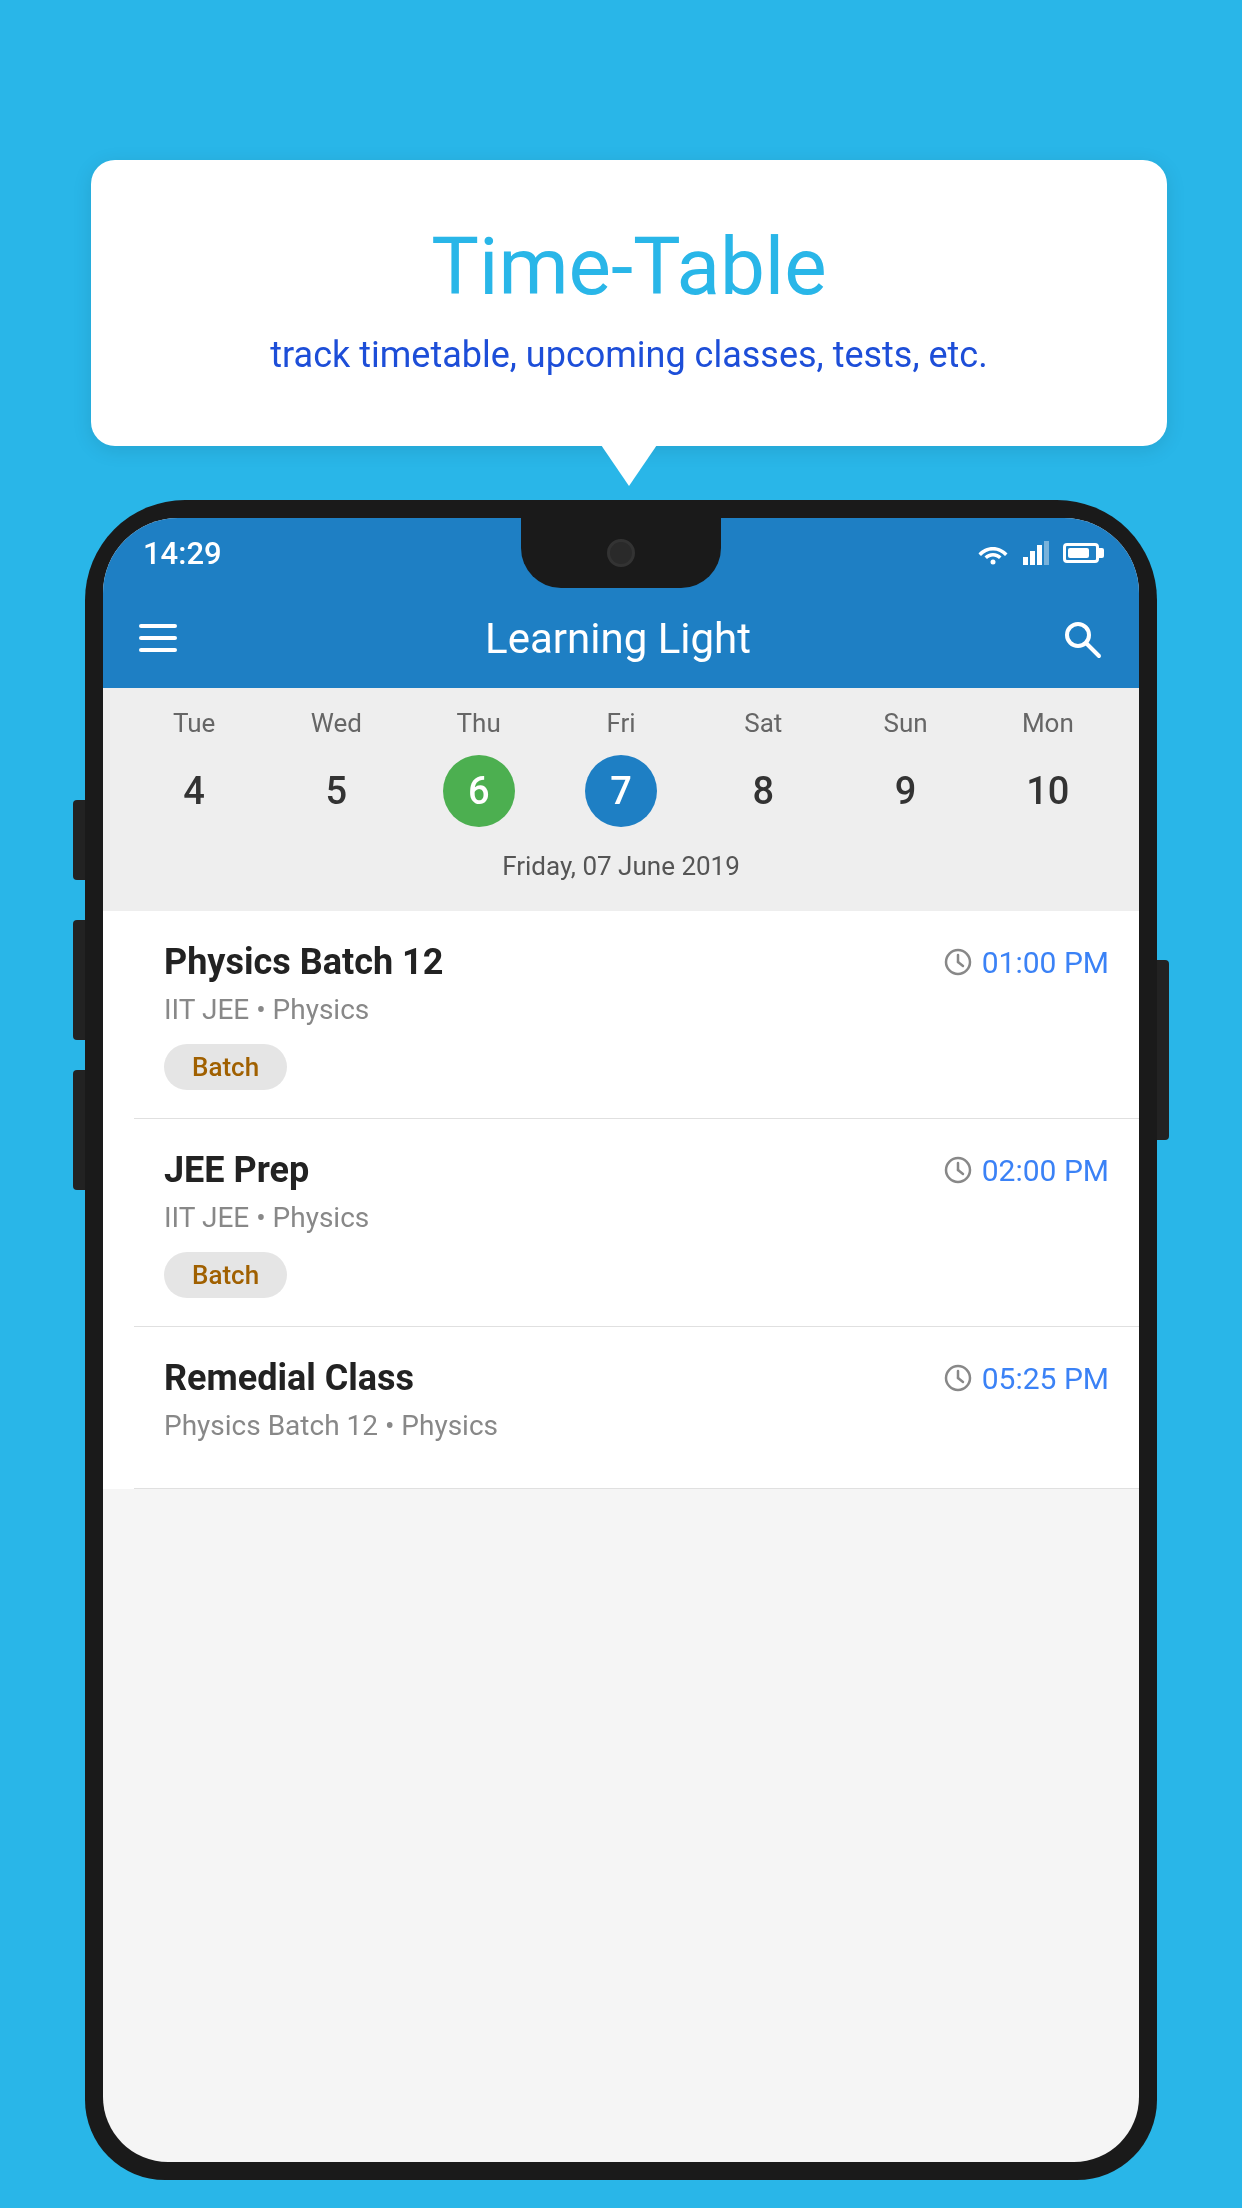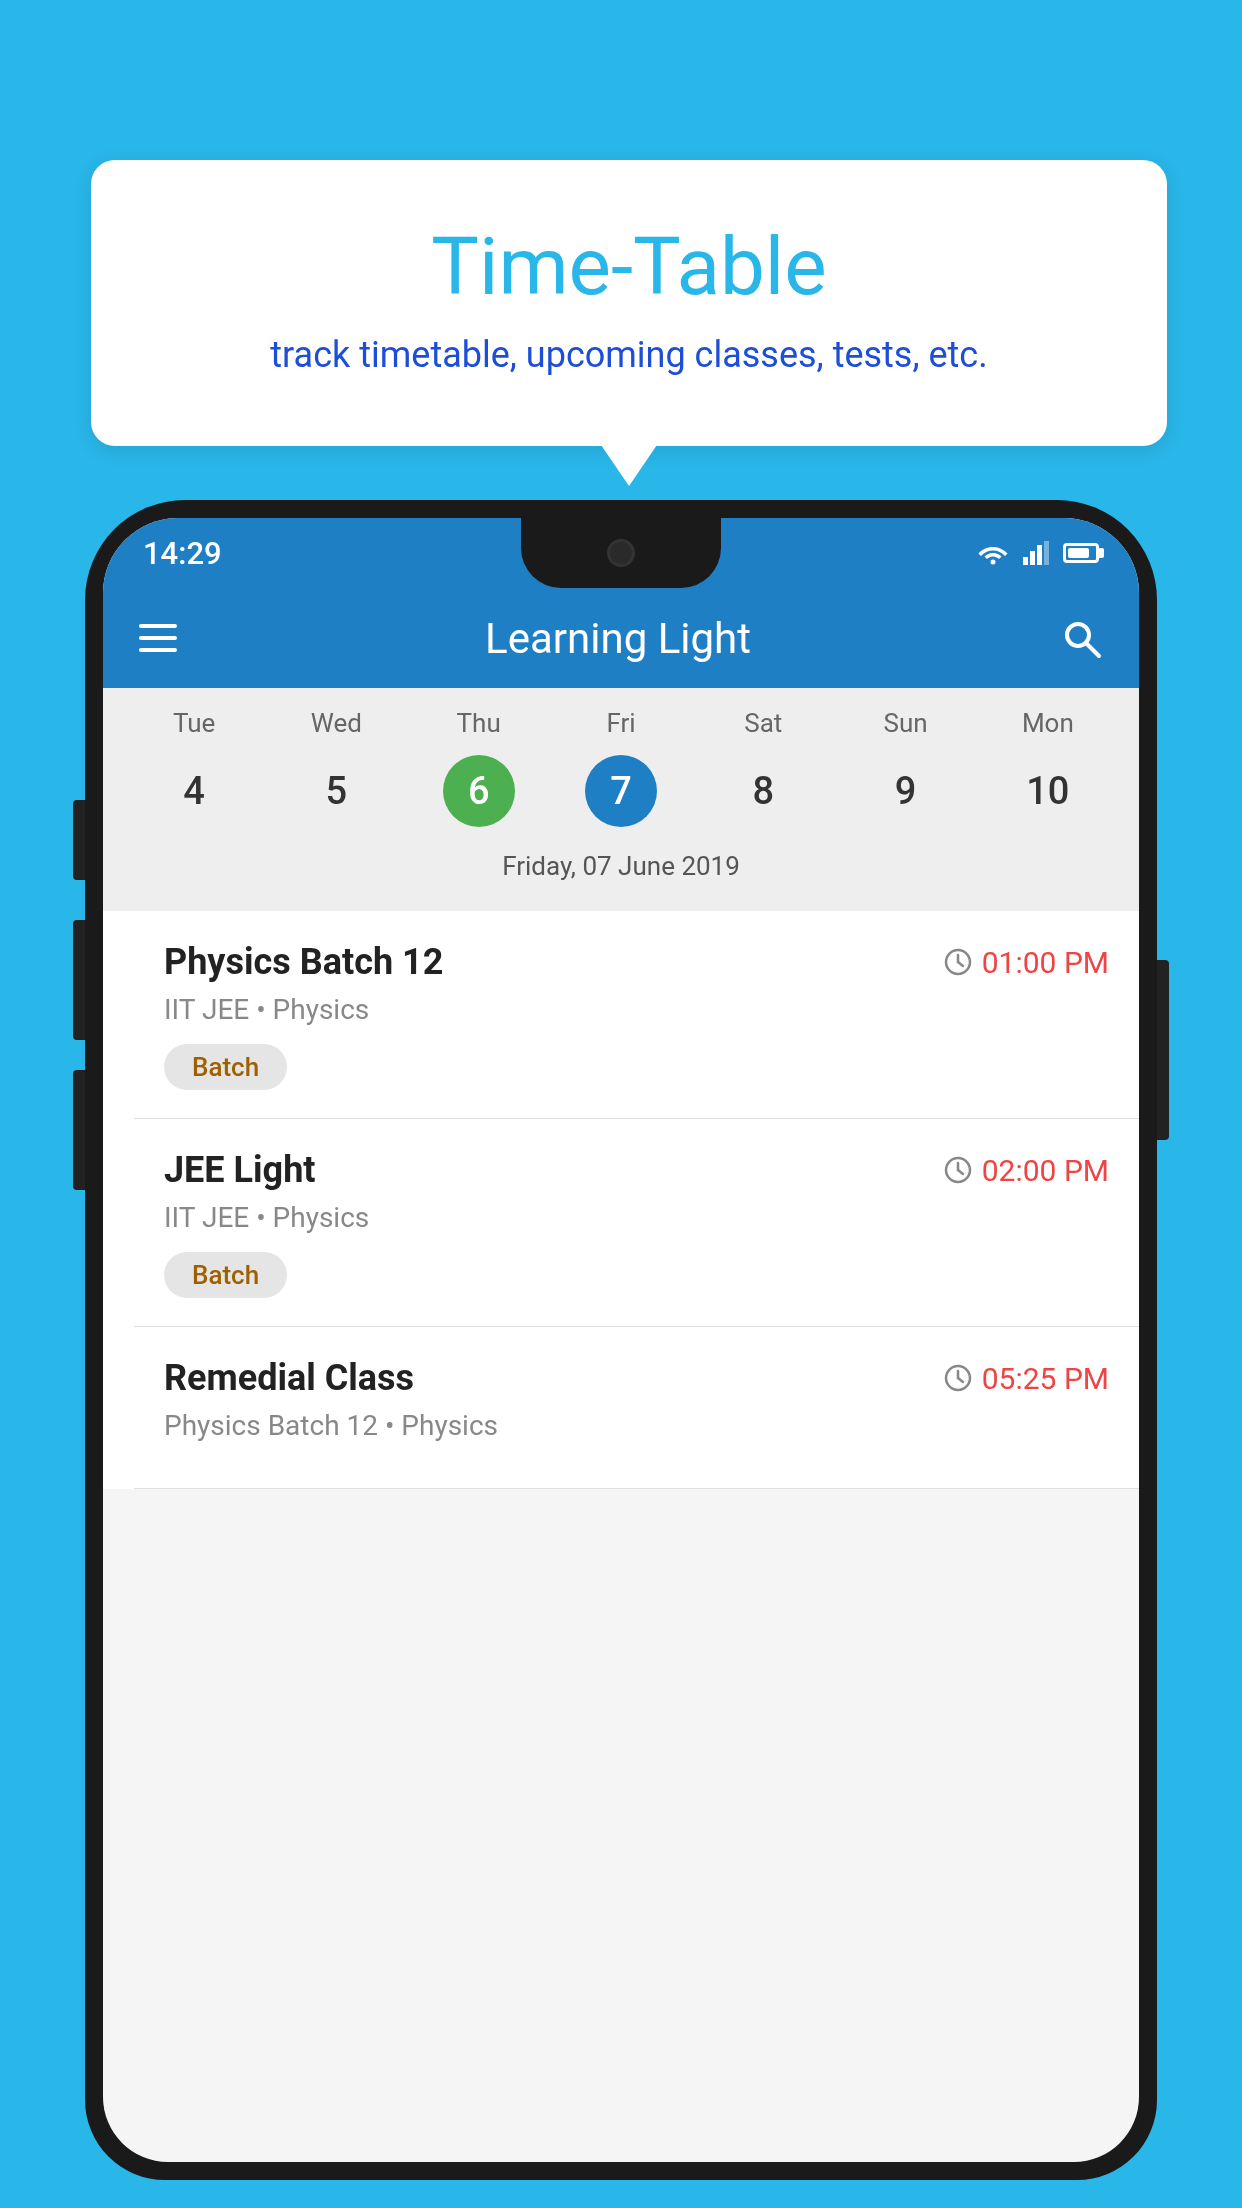--- a/index.html
+++ b/index.html
@@ -325,7 +325,7 @@
       display: flex;
       align-items: center;
       gap: 10px;
-      color: #ef4444;
+      color: #3b82f6;
       font-size: 30px;
     }
 

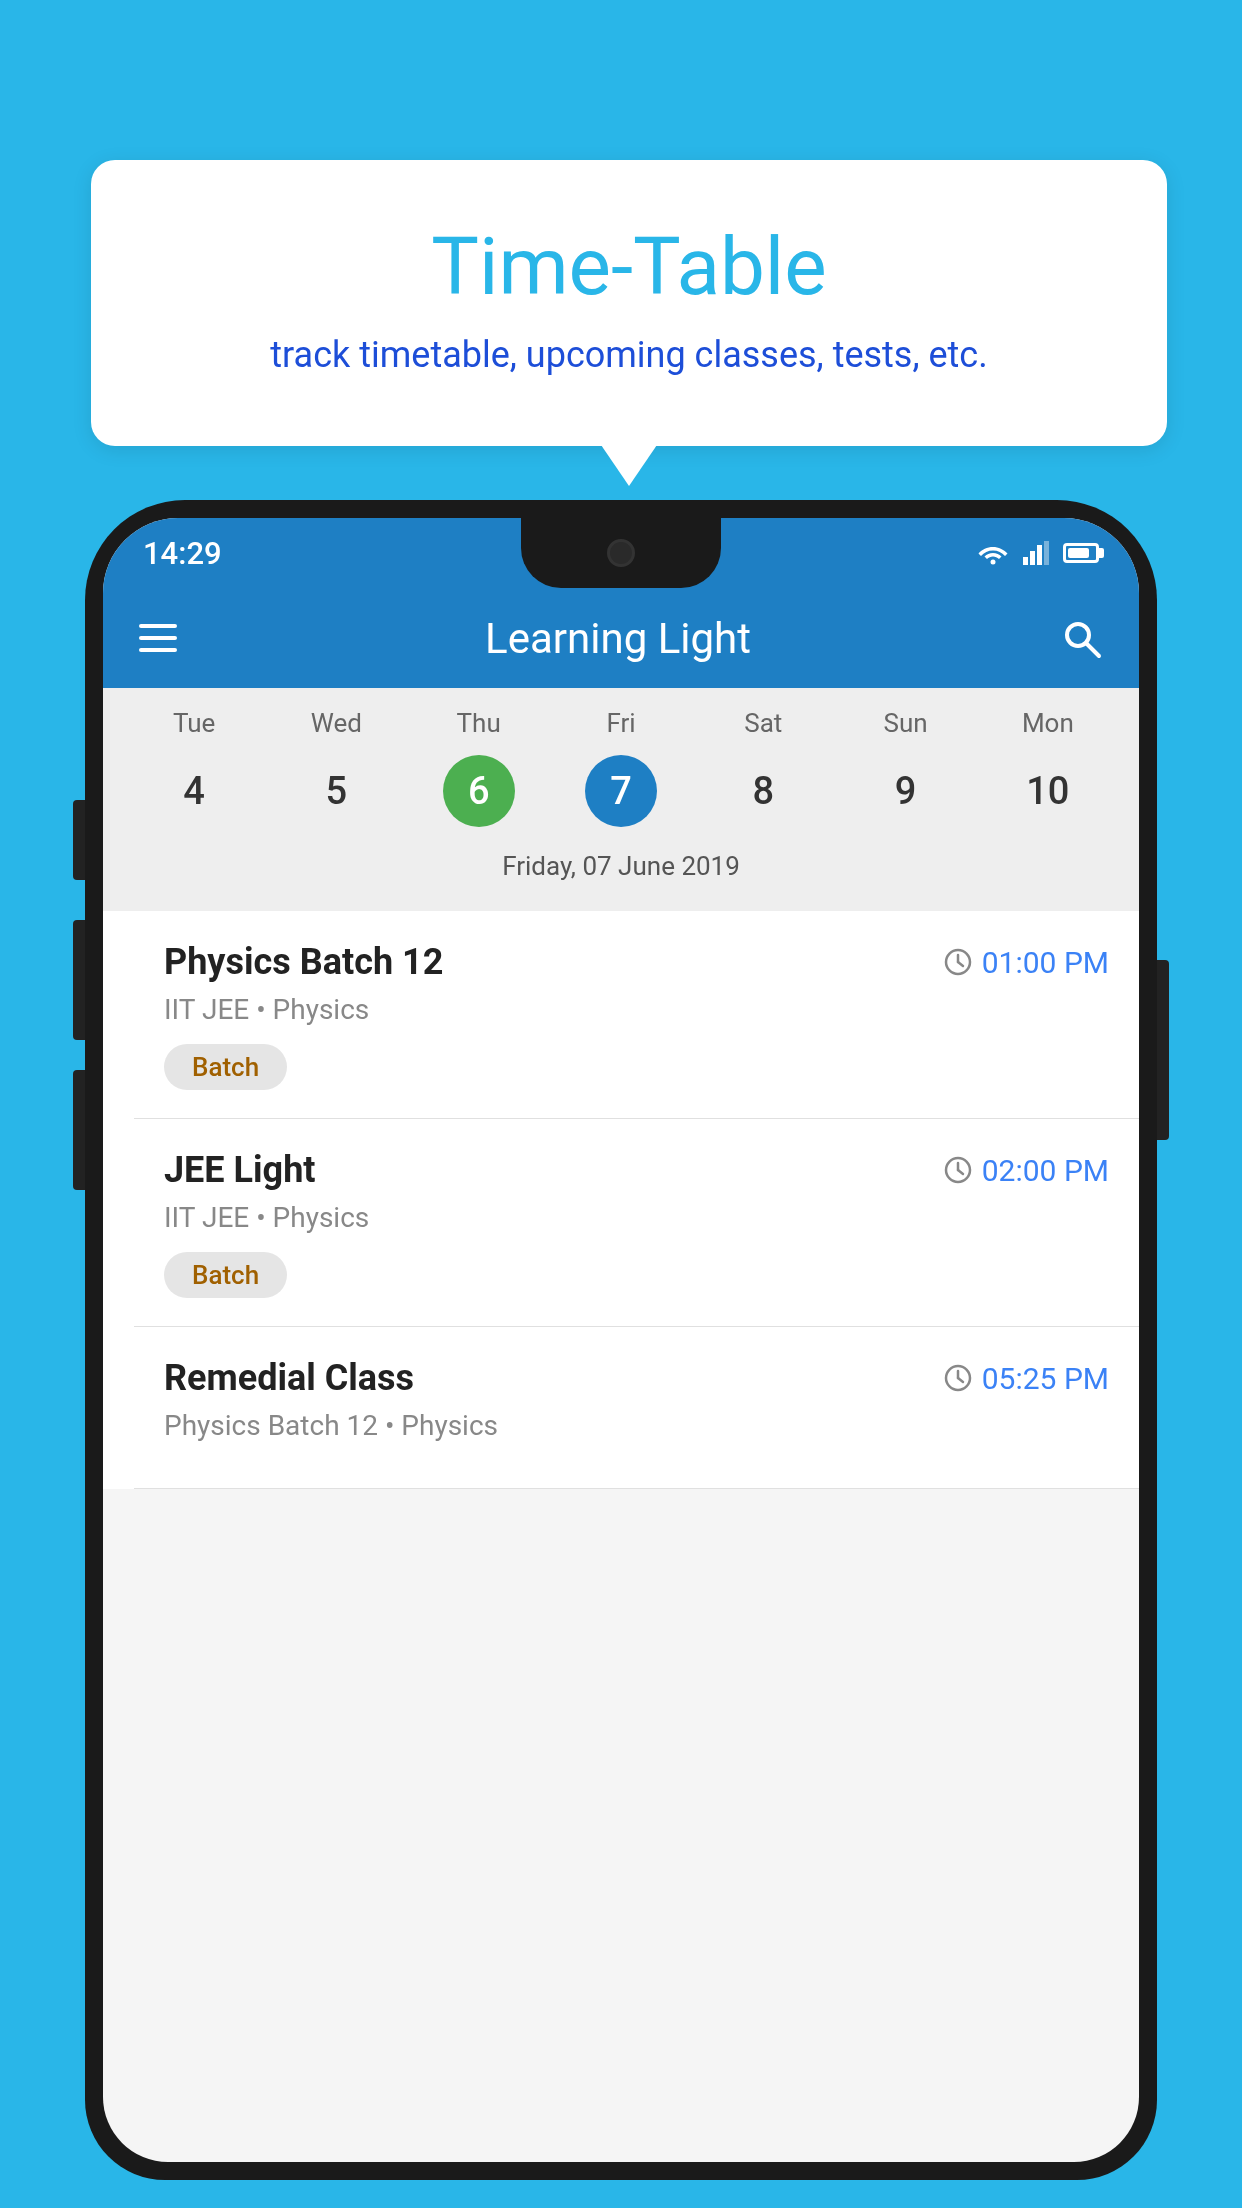--- a/index.html
+++ b/index.html
@@ -454,7 +454,7 @@
   </svg>01:00 PM</div>
             </div><div class="schedule-meta">IIT JEE • Physics</div><span class="batch-badge">Batch</span></div>
           <div class="schedule-item"><div class="schedule-header">
-              <div class="schedule-name">JEE Light</div>
+              <div class="schedule-name">JEE Prep</div>
               <div class="schedule-time"><svg class="clock-icon-svg" viewBox="0 0 28 28" fill="none">
     <circle cx="14" cy="14" r="12" stroke="#888" stroke-width="2.5"></circle>
     <line x1="14" y1="7" x2="14" y2="14" stroke="#888" stroke-width="2.5" stroke-linecap="round"></line>

